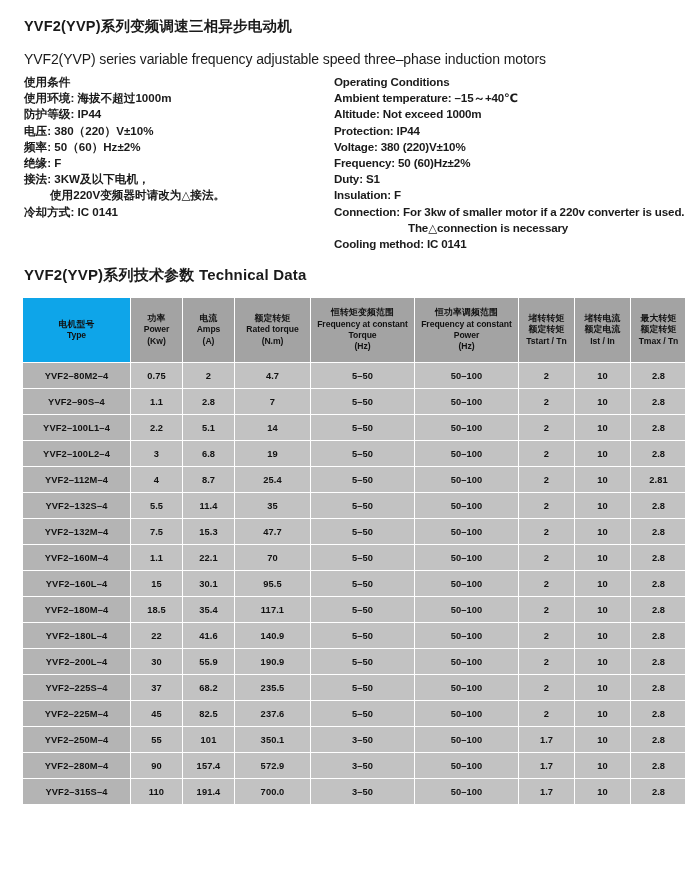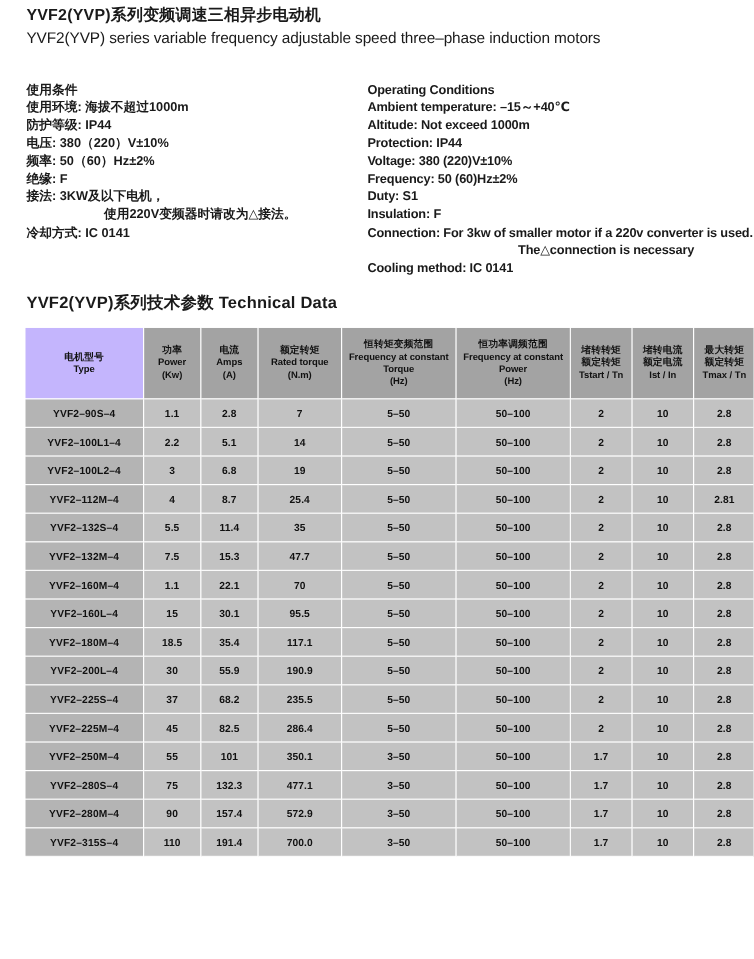--- a/index.html
+++ b/index.html
@@ -25,7 +25,7 @@
   .title-block {
     position: absolute;
     left: 24px;
-    top: 4px;
+    top: 16px;
     width: 640px;
   }
   .title-cn {

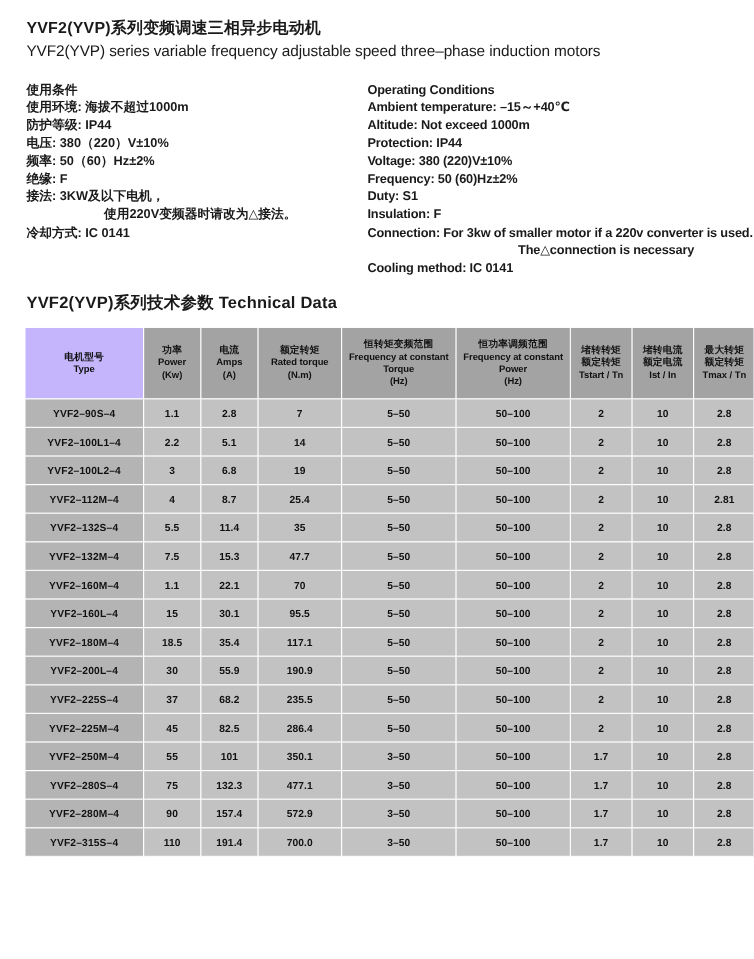--- a/index.html
+++ b/index.html
@@ -38,7 +38,7 @@
   .title-en {
     font-size: 14px;
     line-height: 20px;
-    margin-top: 0;
+    margin-top: 13px;
     letter-spacing: -0.1px;
     white-space: nowrap;
   }

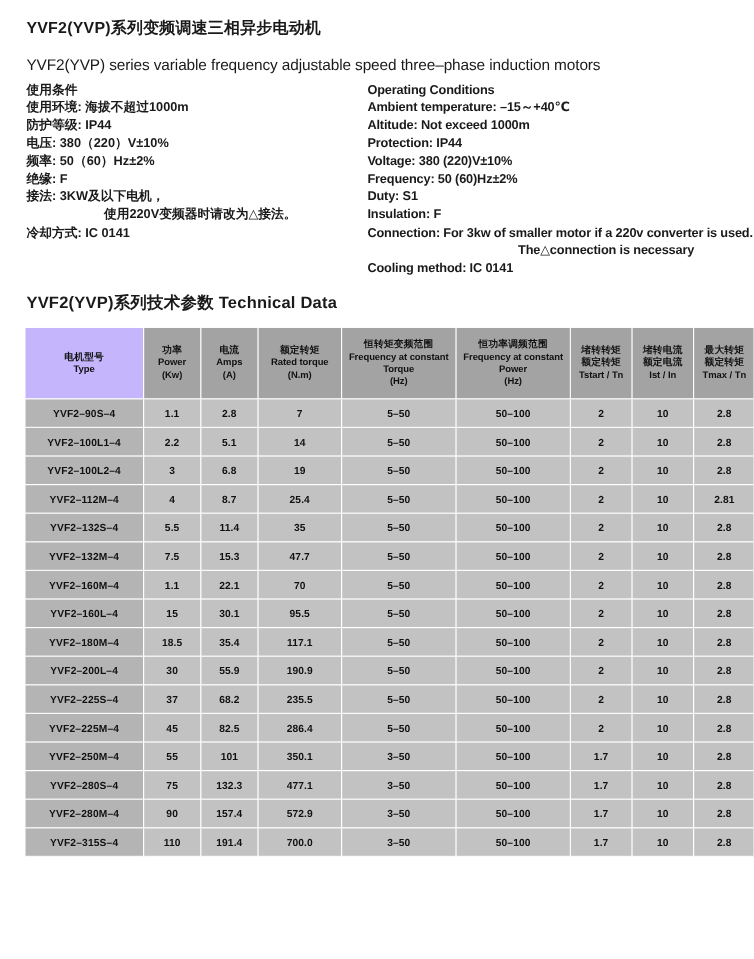--- a/index.html
+++ b/index.html
@@ -78,7 +78,6 @@
   }
   .cond-line.indent {
     padding-left: 26px;
-    text-align: center;
   }
   .col-en .cond-line.indent {
     padding-left: 74px;

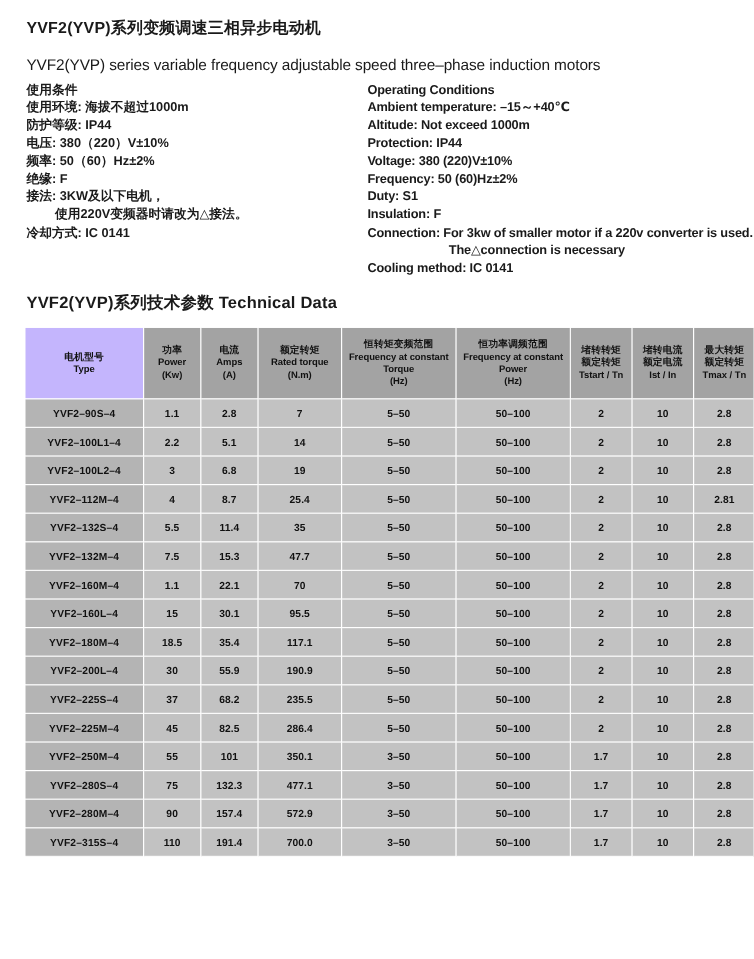--- a/index.html
+++ b/index.html
@@ -146,7 +146,7 @@
     letter-spacing: 0.15px;
   }
   table.spec thead th.type-head {
-    background: #c4b5fd;
+    background: #0ea5e9;
   }
 
   

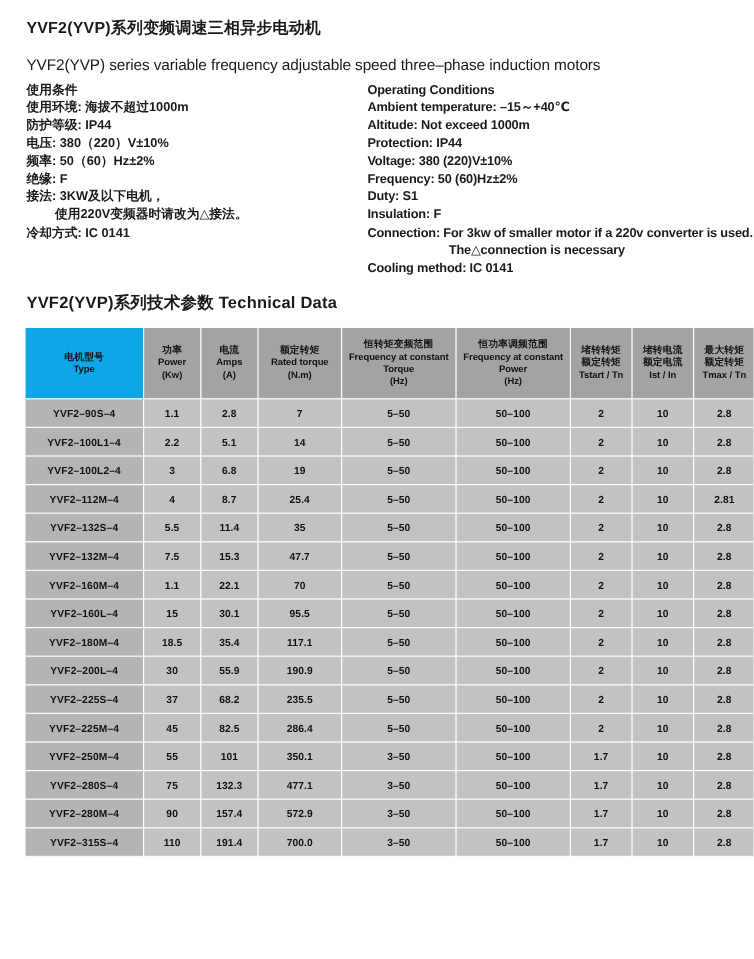--- a/index.html
+++ b/index.html
@@ -262,6 +262,17 @@
       </thead>
       <tbody id="table-body">
           <tr>
+            <td class="type-cell">YVF2–80M2–4</td>
+            <td>0.75</td>
+            <td>2</td>
+            <td>4.7</td>
+            <td>5–50</td>
+            <td>50–100</td>
+            <td>2</td>
+            <td>10</td>
+            <td>2.8</td>
+          </tr>
+          <tr>
             <td class="type-cell">YVF2–90S–4</td>
             <td>1.1</td>
             <td>2.8</td>

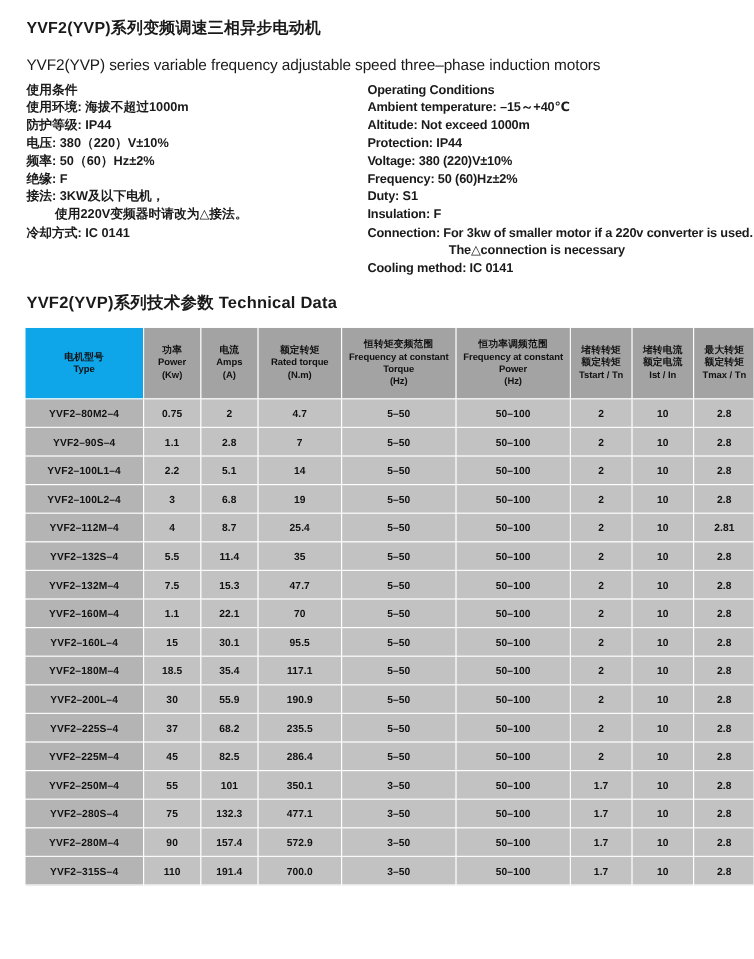--- a/index.html
+++ b/index.html
@@ -372,6 +372,17 @@
             <td>2.8</td>
           </tr>
           <tr>
+            <td class="type-cell">YVF2–180L–4</td>
+            <td>22</td>
+            <td>41.6</td>
+            <td>140.9</td>
+            <td>5–50</td>
+            <td>50–100</td>
+            <td>2</td>
+            <td>10</td>
+            <td>2.8</td>
+          </tr>
+          <tr>
             <td class="type-cell">YVF2–200L–4</td>
             <td>30</td>
             <td>55.9</td>

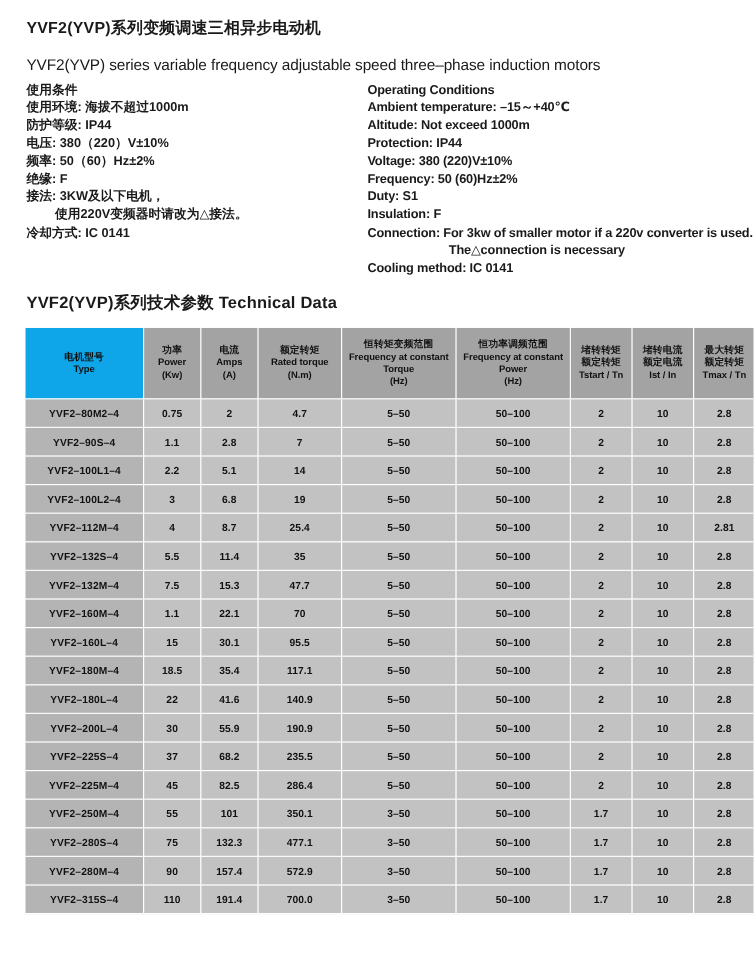--- a/index.html
+++ b/index.html
@@ -408,7 +408,7 @@
             <td class="type-cell">YVF2–225M–4</td>
             <td>45</td>
             <td>82.5</td>
-            <td>286.4</td>
+            <td>237.6</td>
             <td>5–50</td>
             <td>50–100</td>
             <td>2</td>

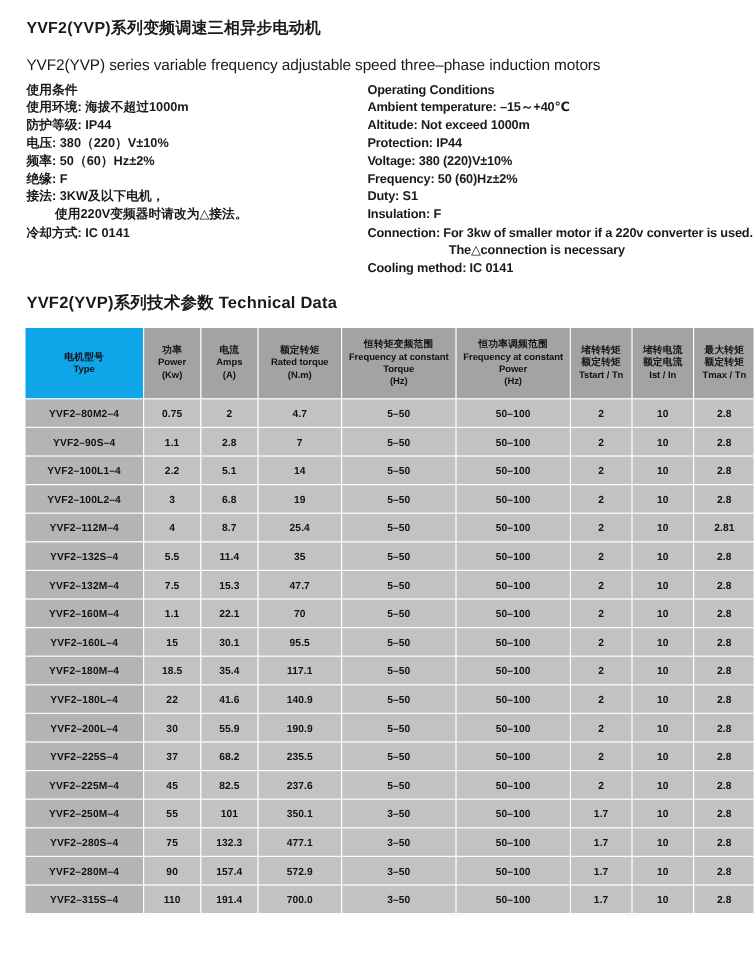--- a/index.html
+++ b/index.html
@@ -427,17 +427,6 @@
             <td>2.8</td>
           </tr>
           <tr>
-            <td class="type-cell">YVF2–280S–4</td>
-            <td>75</td>
-            <td>132.3</td>
-            <td>477.1</td>
-            <td>3–50</td>
-            <td>50–100</td>
-            <td>1.7</td>
-            <td>10</td>
-            <td>2.8</td>
-          </tr>
-          <tr>
             <td class="type-cell">YVF2–280M–4</td>
             <td>90</td>
             <td>157.4</td>

